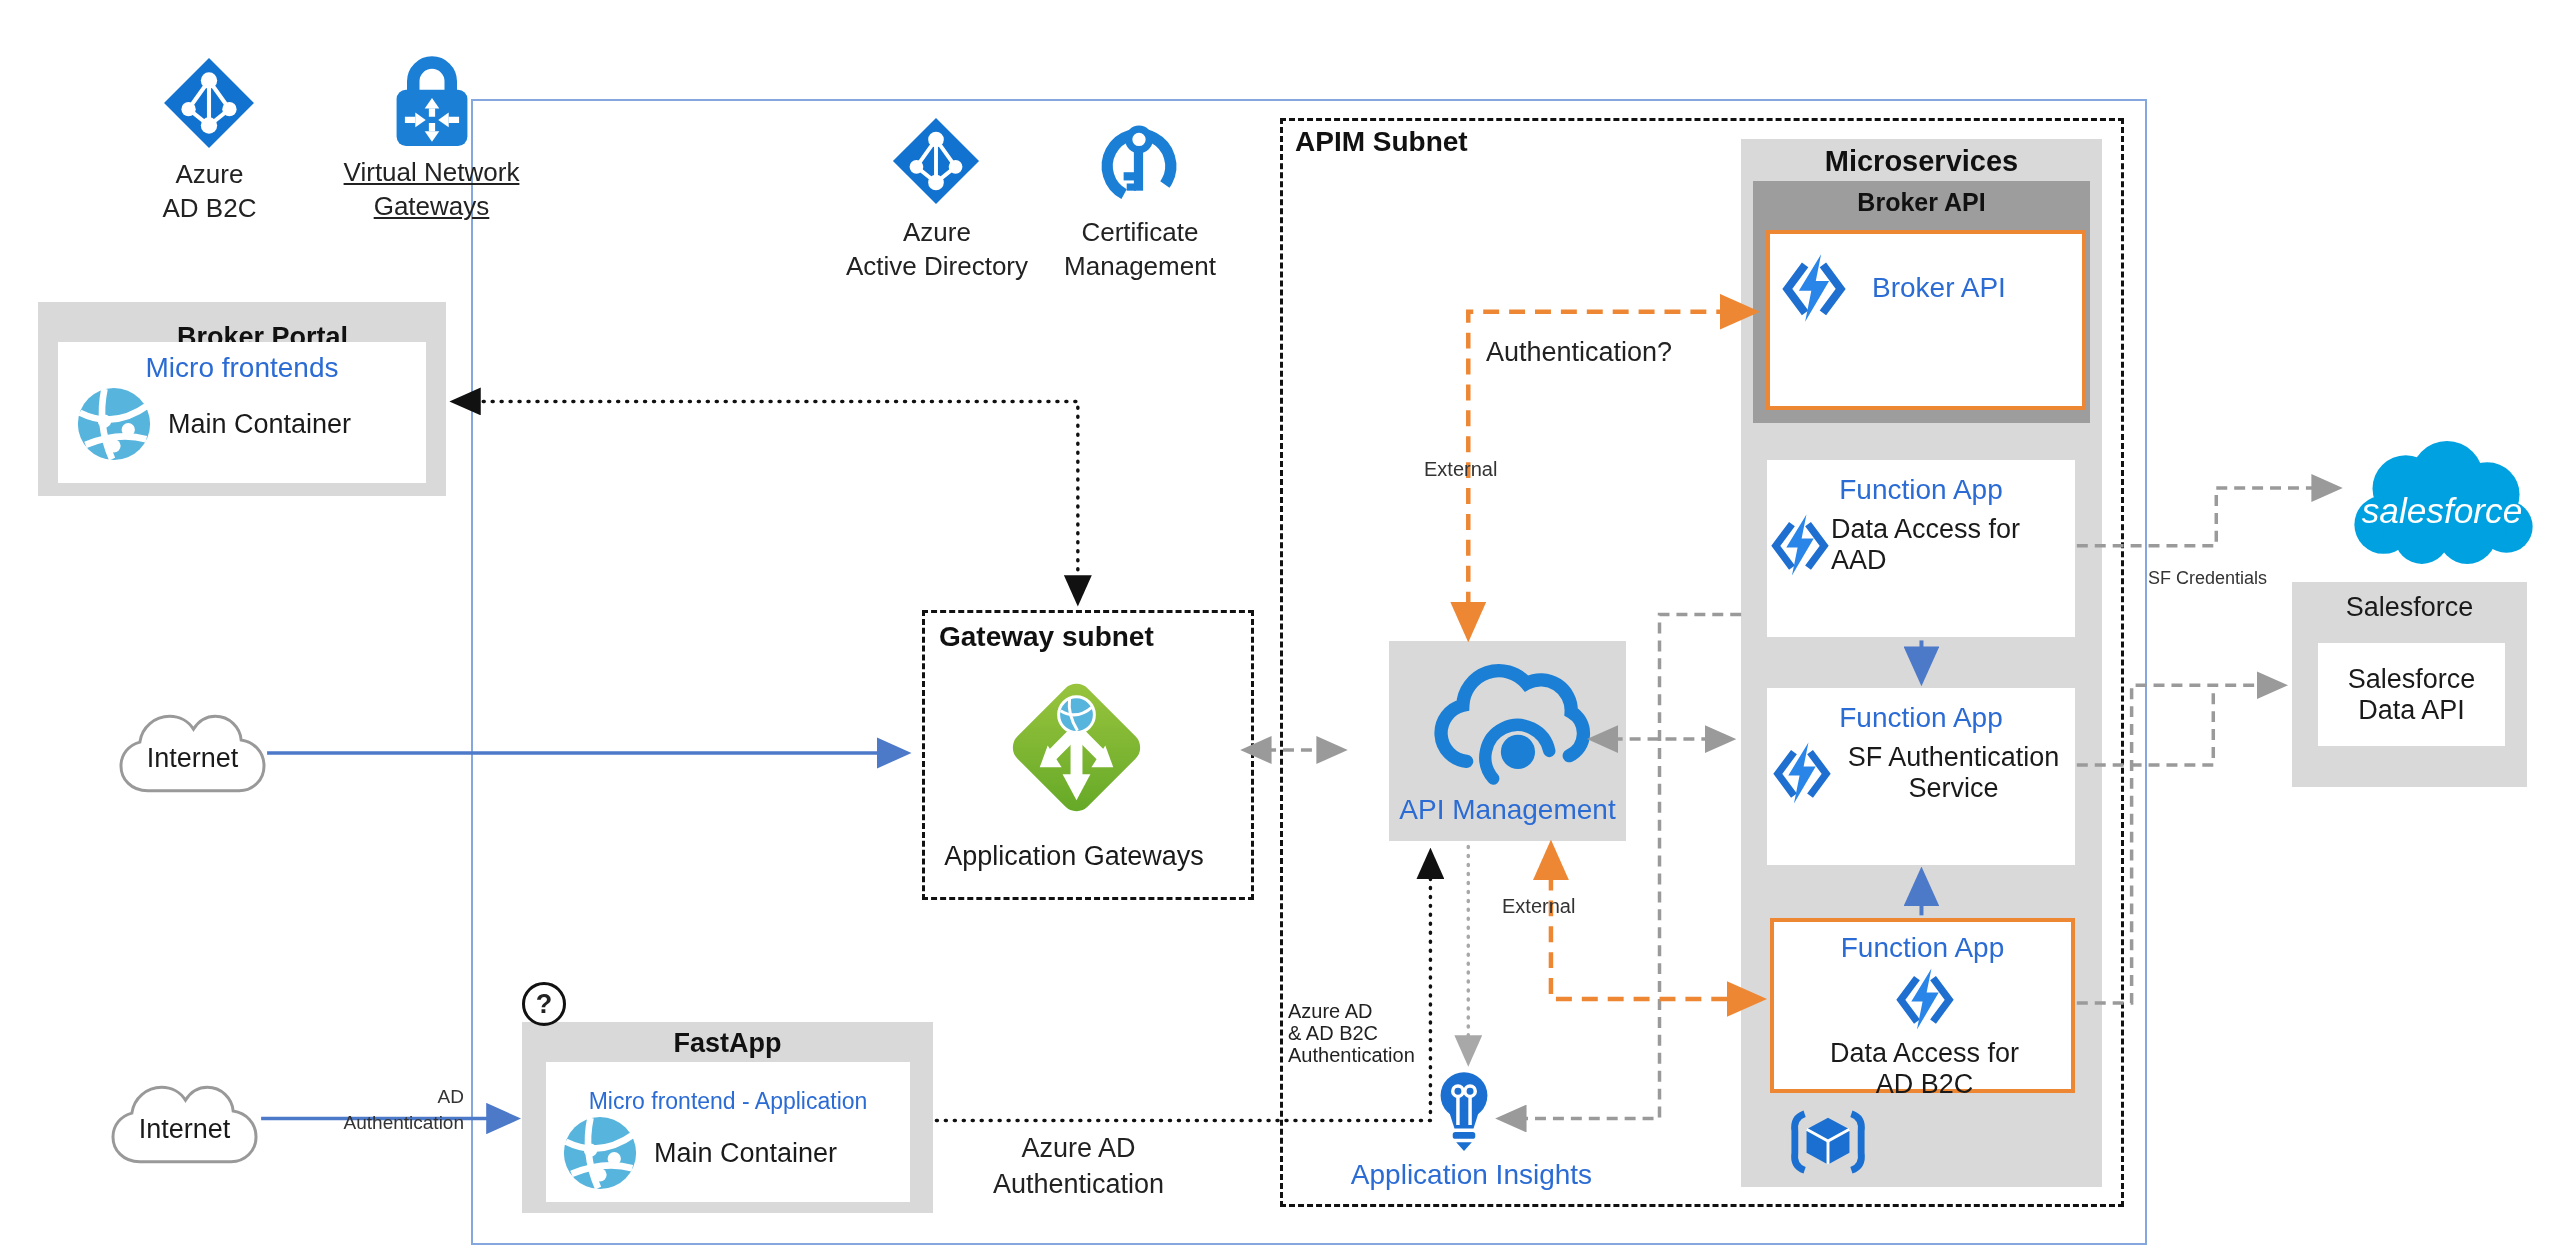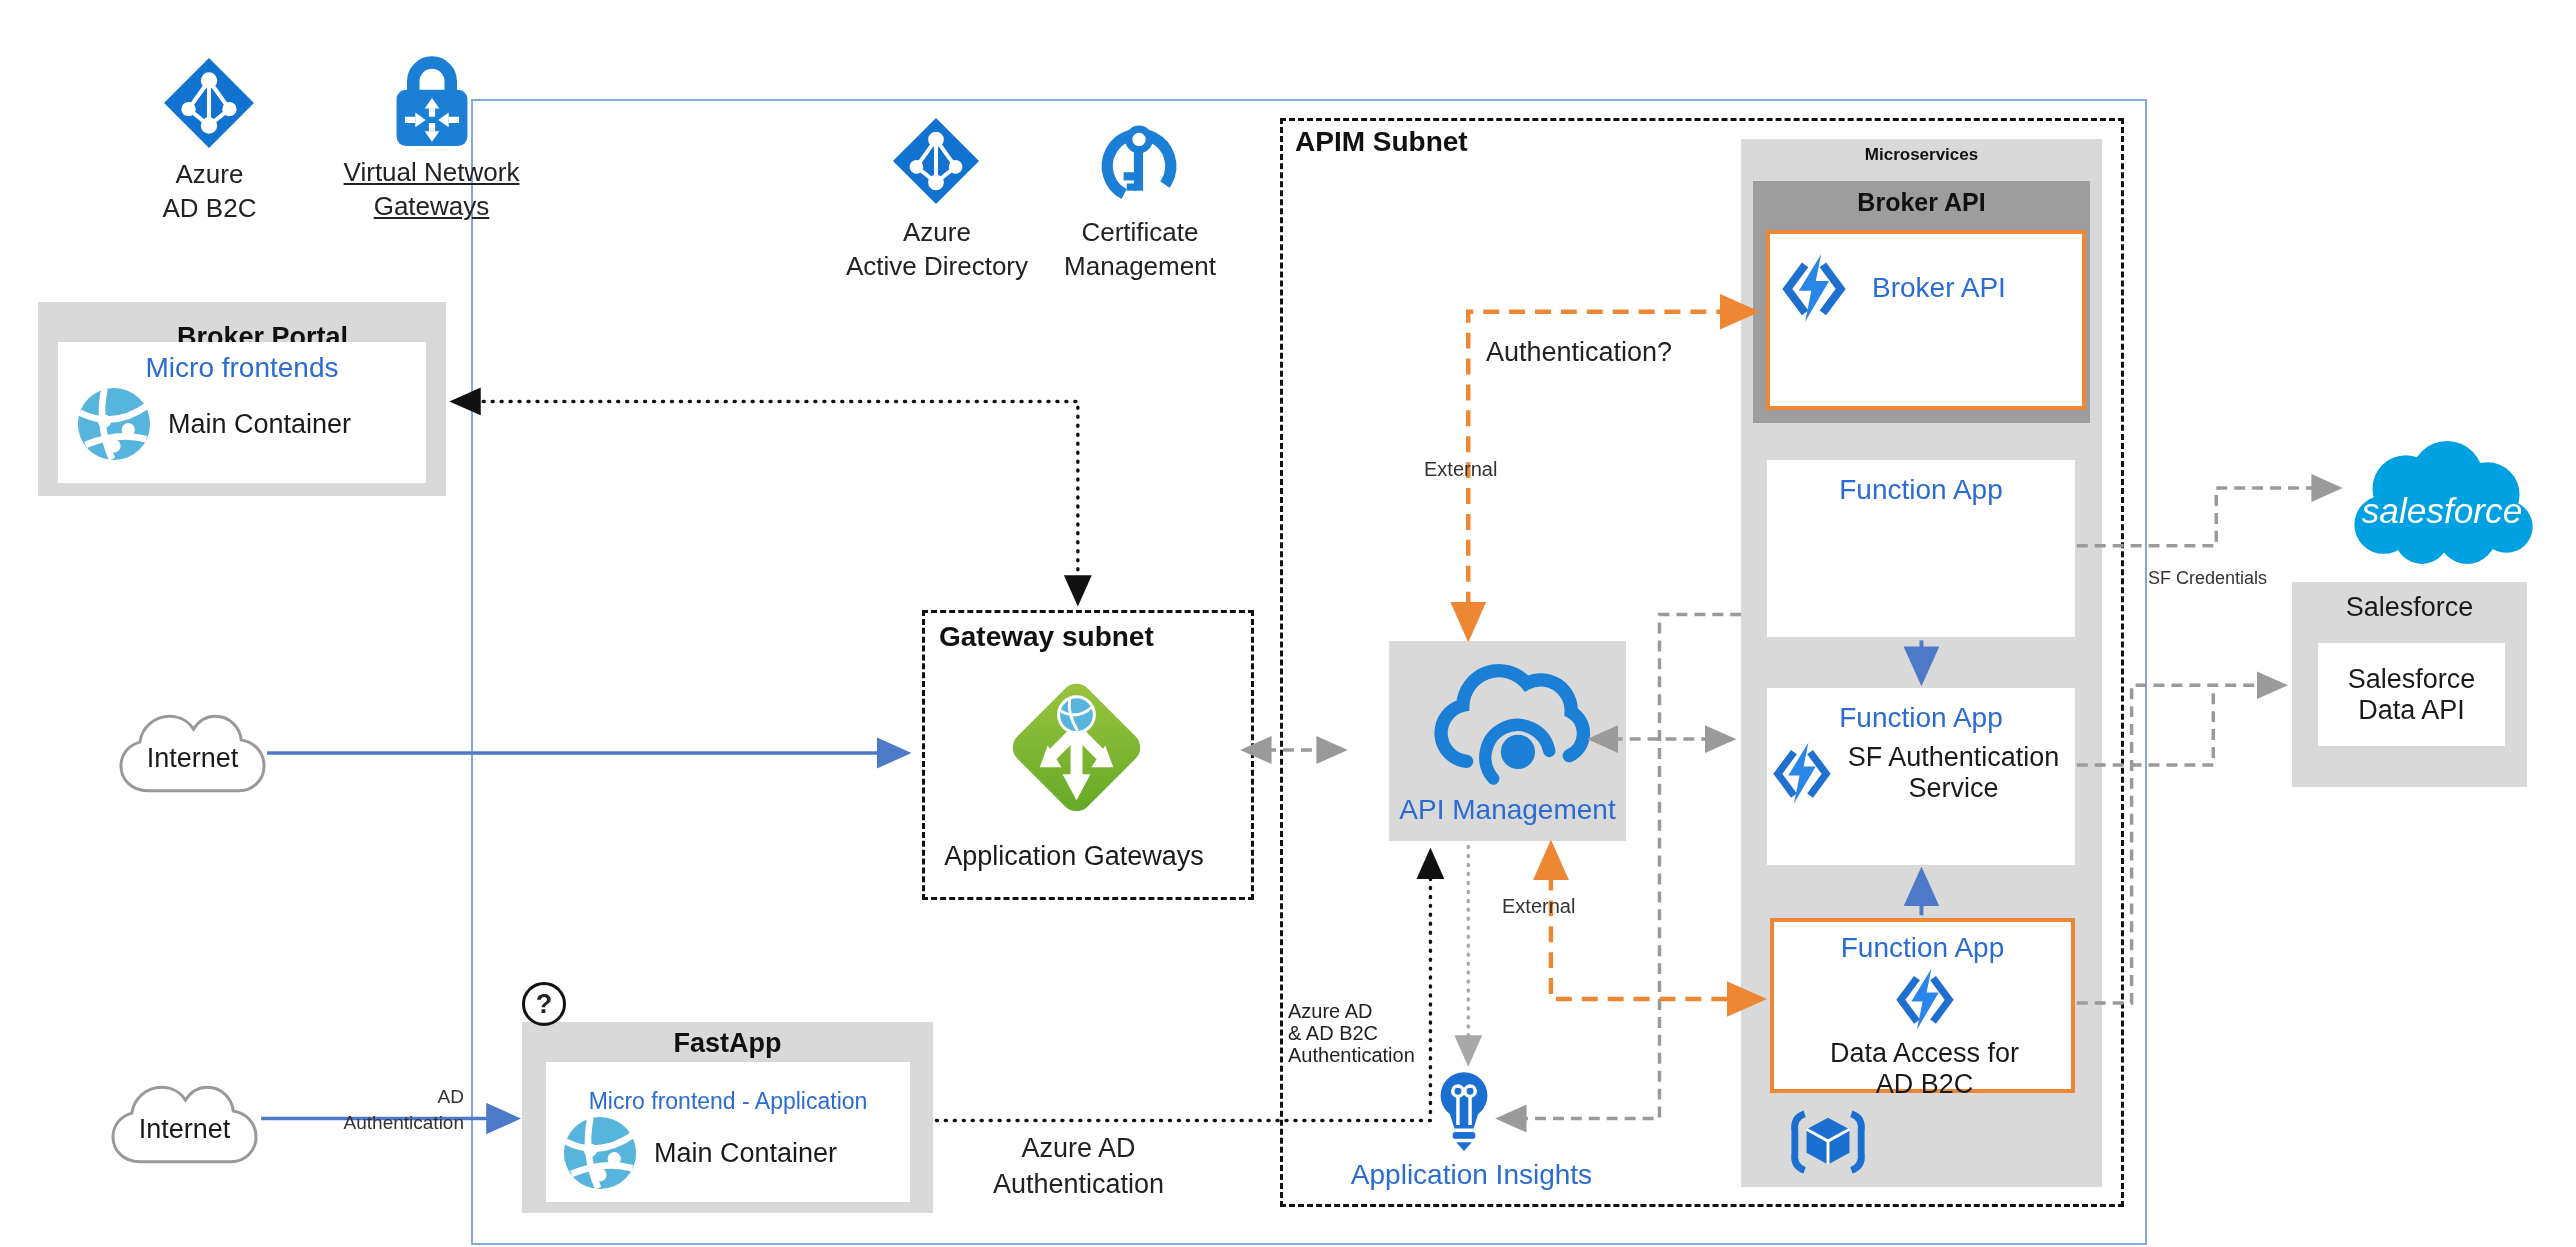--- a/index.html
+++ b/index.html
@@ -209,7 +209,7 @@
   <div class="abs blue-label z3" style="left:1347px;top:1159px;width:249px;">Application Insights</div>
 
   <div class="abs gray-box z3" style="left:1741px;top:139px;width:361px;height:1048px;">
-    <div class="box-title" style="margin-top:6px;font-size:17px;">Microservices</div>
+    <div class="box-title" style="margin-top:6px;font-size:29px;">Microservices</div>
   </div>
 
   <div class="abs z4" style="left:1753px;top:181px;width:337px;height:242px;background:#9D9D9D;">

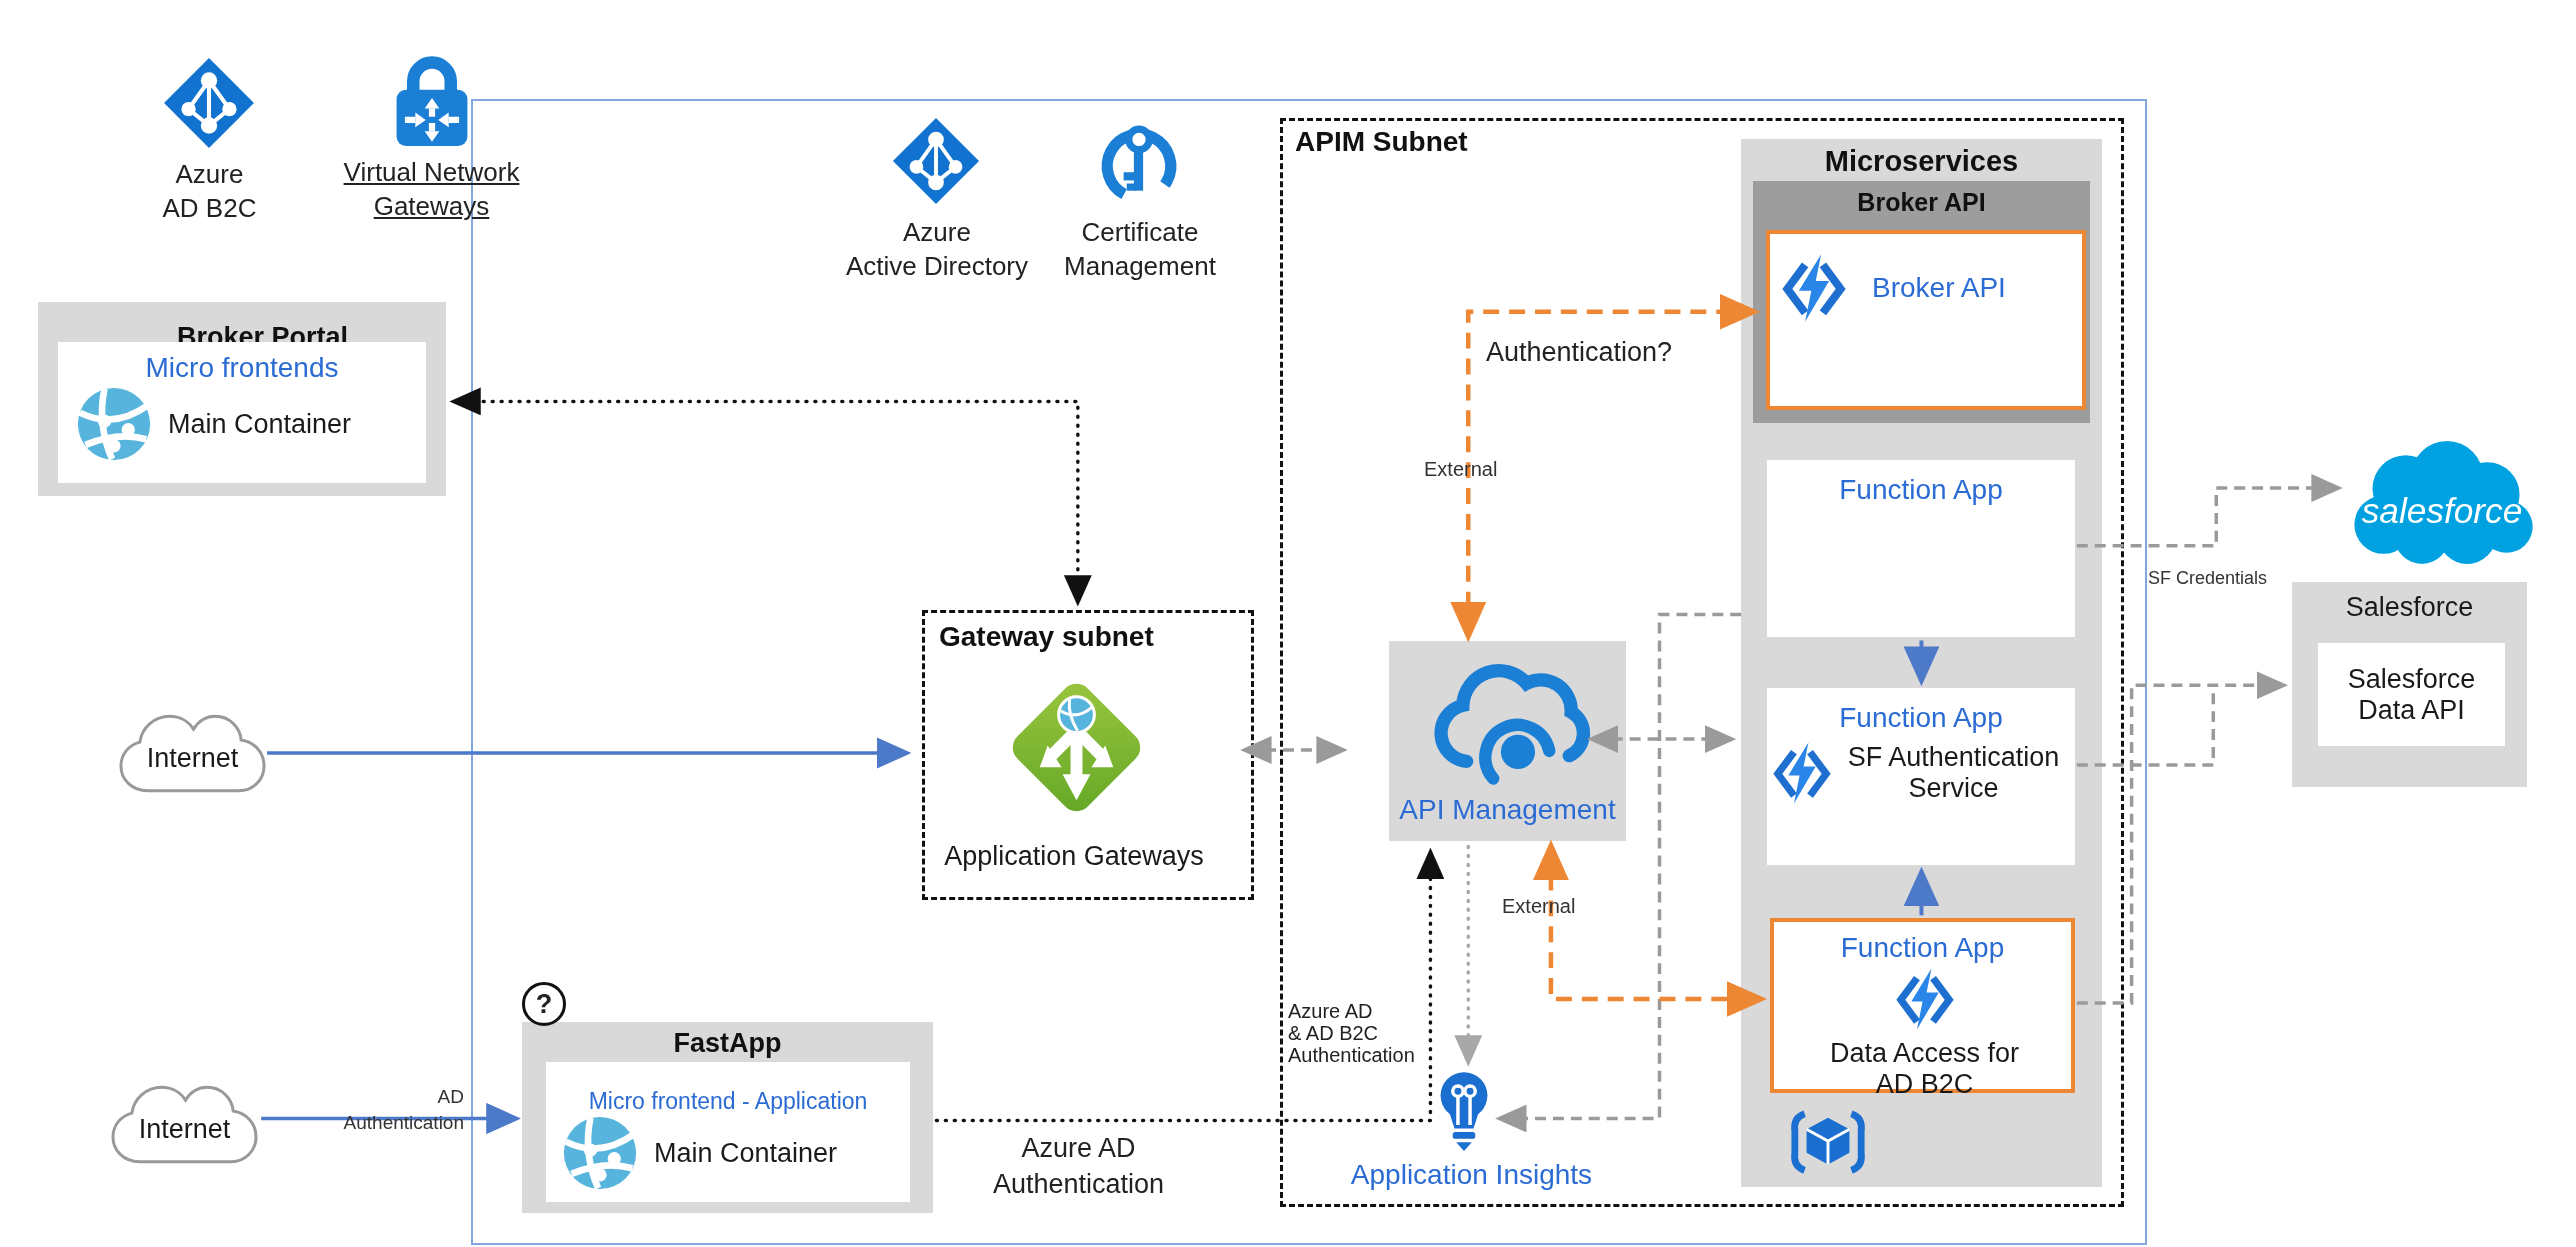--- a/index.html
+++ b/index.html
@@ -230,6 +230,16 @@
 
   <div class="abs white-box z4" style="left:1767px;top:460px;width:308px;height:177px;">
     <div class="blue-label" style="margin-top:14px;">Function App</div>
+    <div class="row" style="margin-top:4px;padding-left:4px;gap:2px;">
+      <span>
+        <svg width="58" height="70" viewBox="0 0 72 84">
+          <path d="M26 16 L6 43 L26 70" stroke="#1E6FD0" stroke-width="9" fill="none"></path>
+          <path d="M46 16 L66 43 L46 70" stroke="#1E6FD0" stroke-width="9" fill="none"></path>
+          <polygon points="44,4 19,45 33,45 26,80 53,34 38,34" fill="#2A85E8"></polygon>
+        </svg>
+      </span>
+      <span class="node-text">Data Access for AAD</span>
+    </div>
   </div>
 
   <div class="abs white-box z4" style="left:1767px;top:688px;width:308px;height:177px;">

